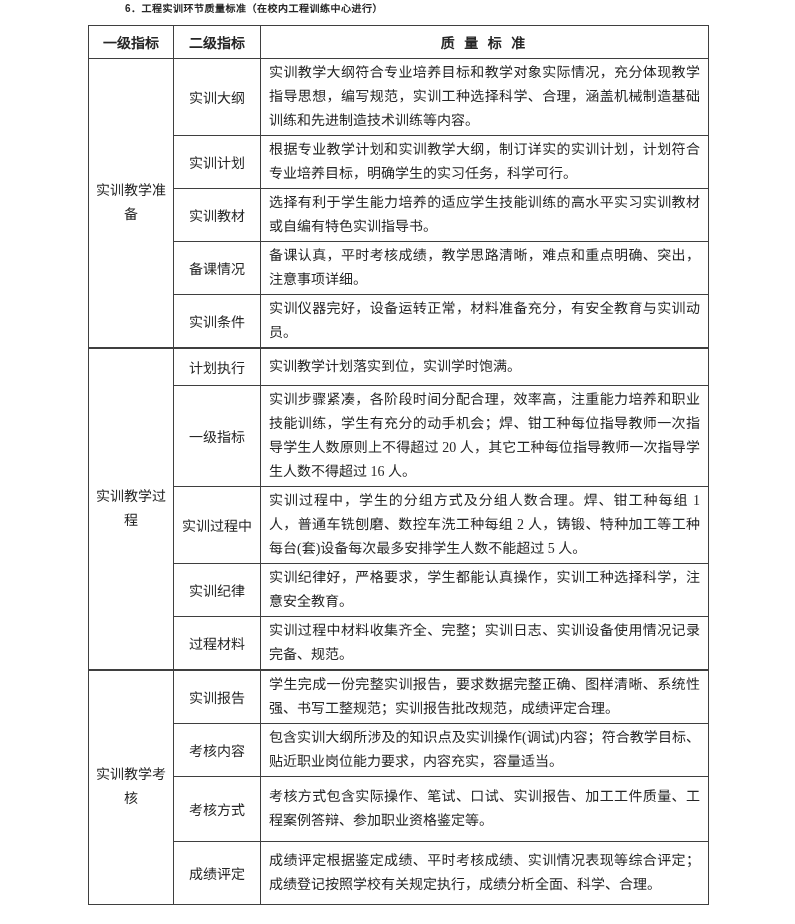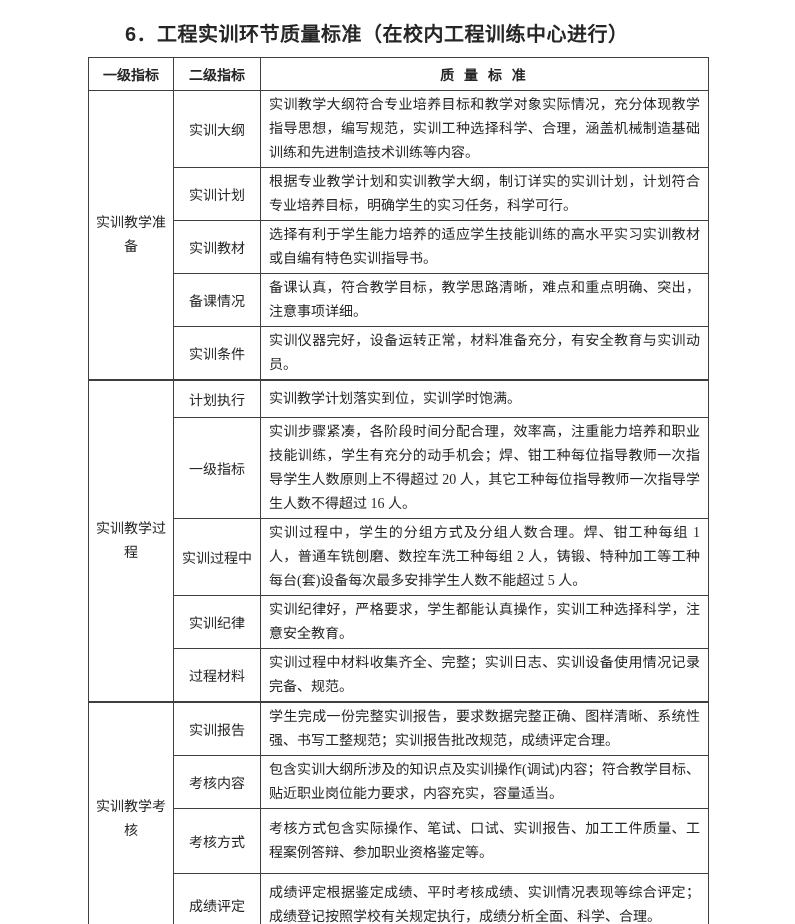--- a/index.html
+++ b/index.html
@@ -19,9 +19,9 @@
   }
   .page{position:absolute;top:0;left:0;width:795px;height:924px;}
   .title{
-    margin:18px 0 0 125px;
+    margin:0 0 0 125px;
     font-family:"Liberation Sans","DejaVu Sans",sans-serif;
-    font-size:20px;
+    font-size:10px;
     font-weight:bold;
     letter-spacing:0.5px;
     color:var(--text-color);

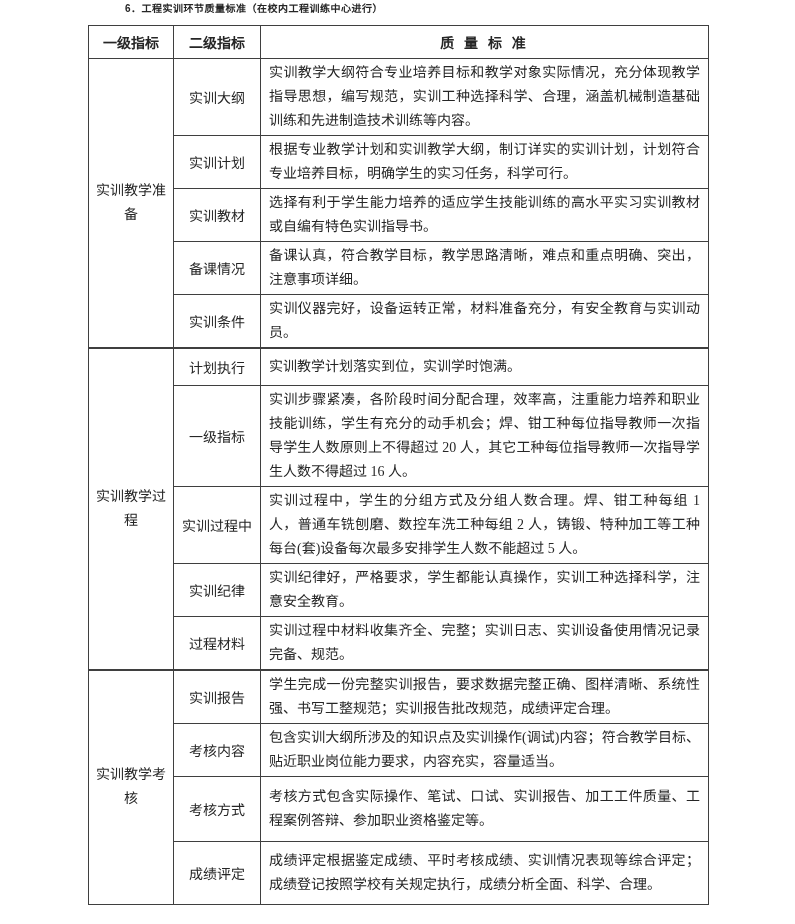--- a/index.html
+++ b/index.html
@@ -49,7 +49,7 @@
     padding:4px 2px;
     margin-left:31px;
   }
-  th.h3{letter-spacing:3px;}
+  th.h3{letter-spacing:3px;font-family:Liberation Serif, serif;}
   td.lv1{
     text-align:center;
     font-size:14px;

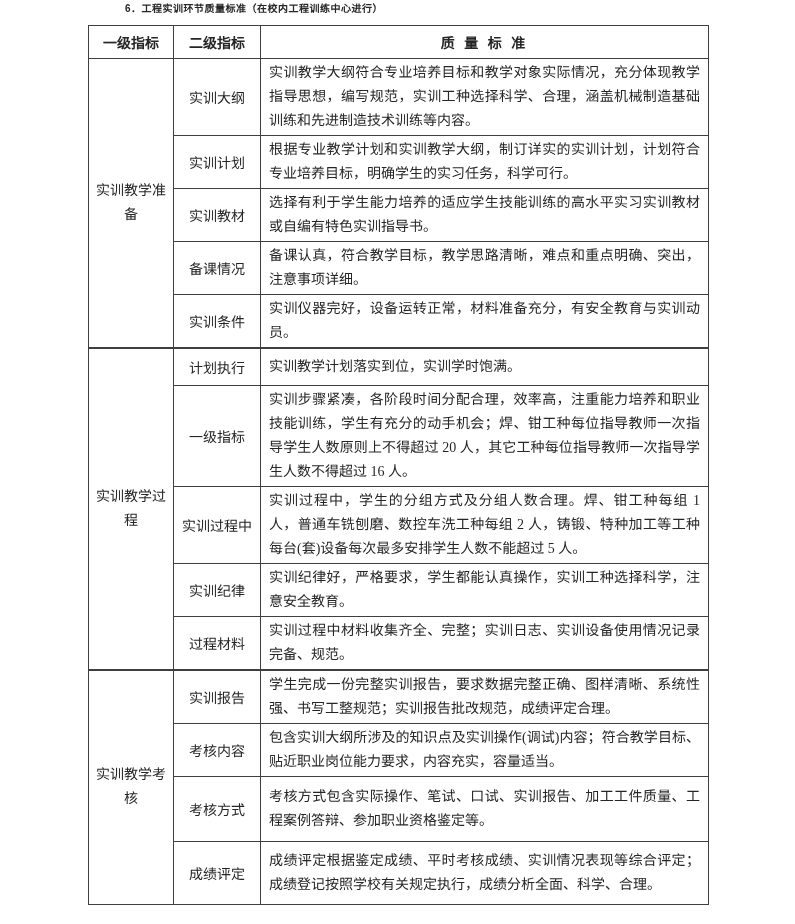--- a/index.html
+++ b/index.html
@@ -107,7 +107,7 @@
       </tr>
       <tr style="height:52px">
         <td class="lv2">备课情况</td>
-        <td class="std">备课认真，符合教学目标，教学思路清晰，难点和重点明确、突出，注意事项详细。</td>
+        <td class="std">备课认真，平时考核成绩，教学思路清晰，难点和重点明确、突出，注意事项详细。</td>
       </tr>
       <tr style="height:40px">
         <td class="lv2">实训条件</td>

